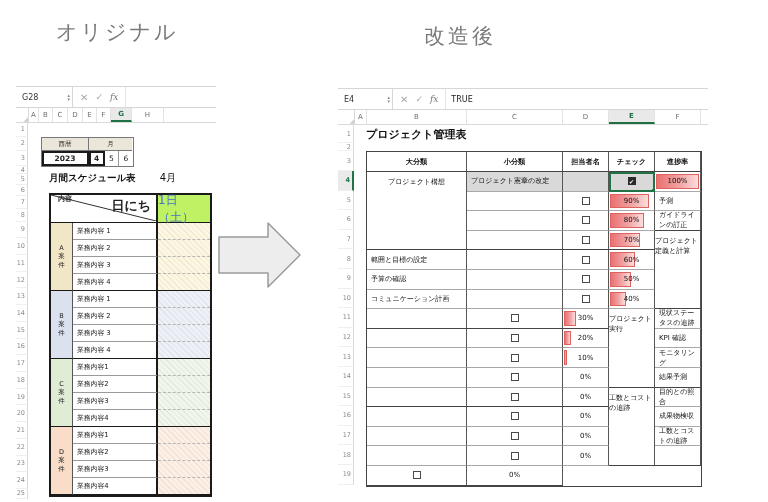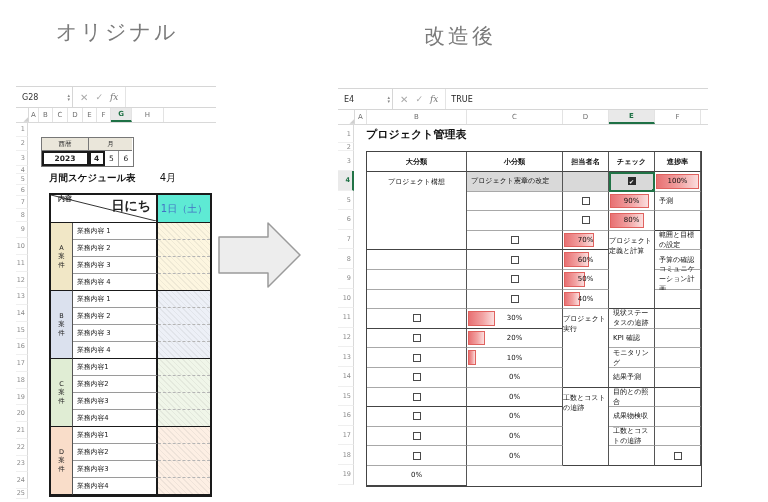--- a/index.html
+++ b/index.html
@@ -58,8 +58,8 @@
   .sc-diag svg{position:absolute;left:0;top:0;}
   .diag-top{position:absolute;right:5px;top:2px;font-size:13px;font-weight:bold;}
   .diag-bot{position:absolute;left:7px;bottom:18px;font-size:7px;font-weight:bold;}
-  .sc-datehdr{height:28px;display:flex;align-items:center;justify-content:center;font-size:10px;
-              color:#4472c4;background:#5eead4;border-bottom:1.5px solid #1a1a1a;box-sizing:border-box;}
+  .sc-datehdr{height:28px;display:flex;align-items:center;justify-content:center;font-size:12px;
+              color:#4472c4;background:#bef264;border-bottom:1.5px solid #1a1a1a;box-sizing:border-box;}
   .sc-label{grid-row:span 4;display:flex;align-items:center;justify-content:center;text-align:center;
             white-space:pre-line;font-size:6.5px;line-height:1.25;border-right:1px solid #555;
             border-bottom:1.5px solid #1a1a1a;box-sizing:border-box;color:#222;}

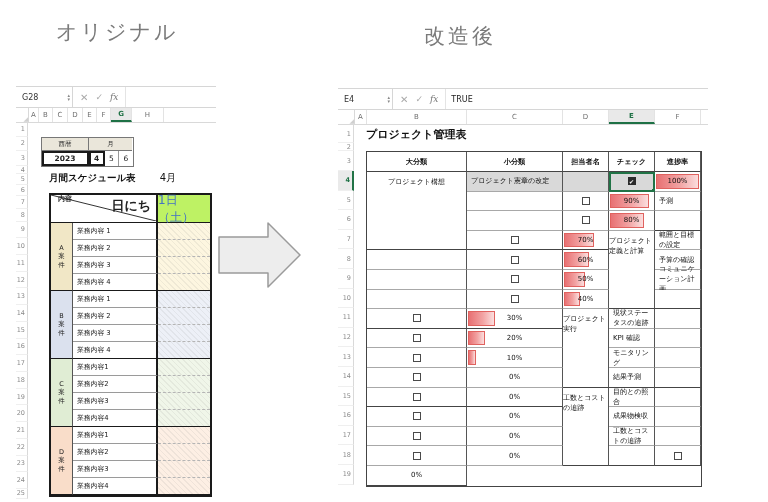--- a/index.html
+++ b/index.html
@@ -322,6 +322,7 @@
               <div class="bar" style="width: calc(80% - 2px);"></div>
               <div class="pm-pct">80%</div>
             </div>
+            <div class="pm-c pm-task grpend">ガイドラインの訂正</div>
             <div class="pm-c grpend"></div>
             <div class="pm-c pm-check grpend">
               <div class="cbox"></div>

